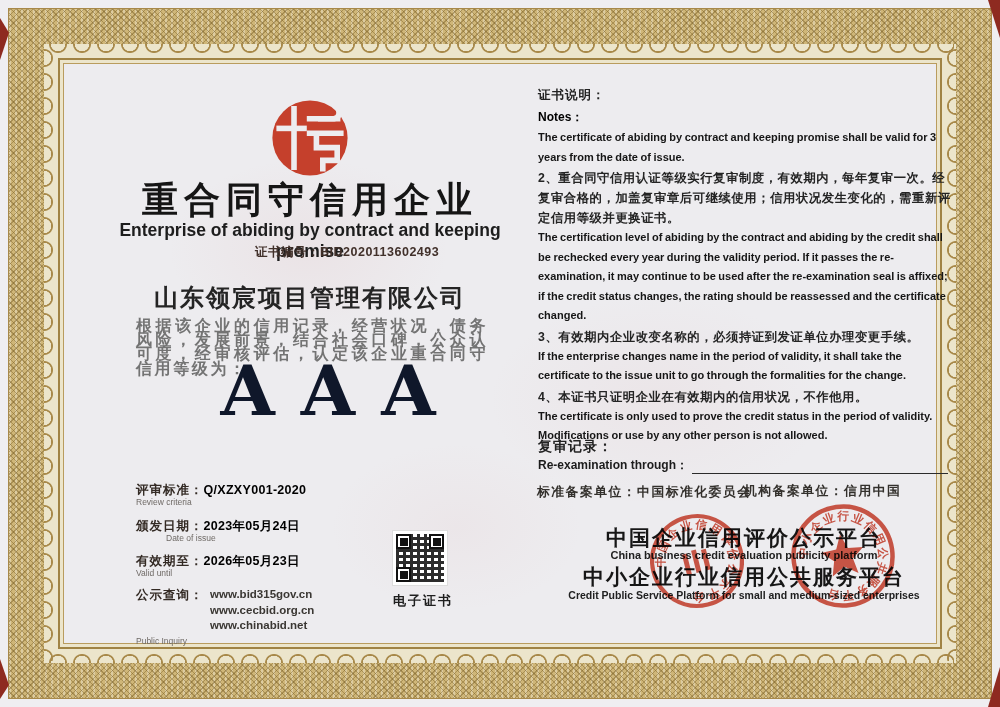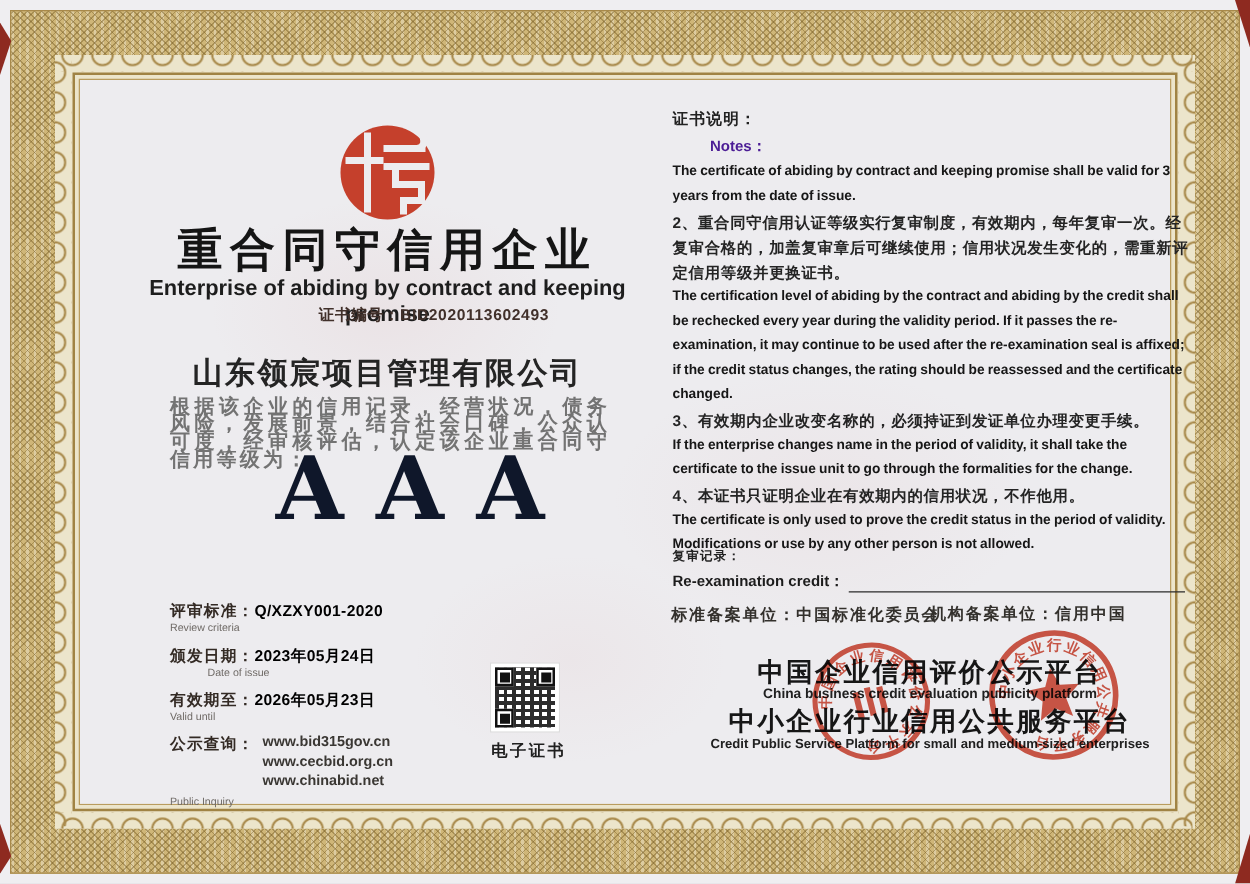--- a/index.html
+++ b/index.html
@@ -80,7 +80,7 @@
   
   .notes{left:538px;top:84px;width:414px;}
   .notes .h-cn{font-size:12.5px;letter-spacing:1px;color:#222;line-height:22px;font-weight:600;}
-  .notes .h-en{font-size:12px;font-weight:bold;color:#4c1d95;line-height:22px;margin-left:30px;}
+  .notes .h-en{font-size:12px;font-weight:bold;color:#000000;line-height:22px;}
   .note-cn{font-size:12.3px;letter-spacing:.6px;color:#242424;line-height:20px;margin-top:1px;font-weight:600;}
   .note-en{font-size:11px;line-height:19.5px;color:#161616;font-weight:600;word-spacing:-.5px;}
   .reexam-cn{left:538px;top:438px;font-size:10px;font-weight:600;letter-spacing:1px;color:#222;}

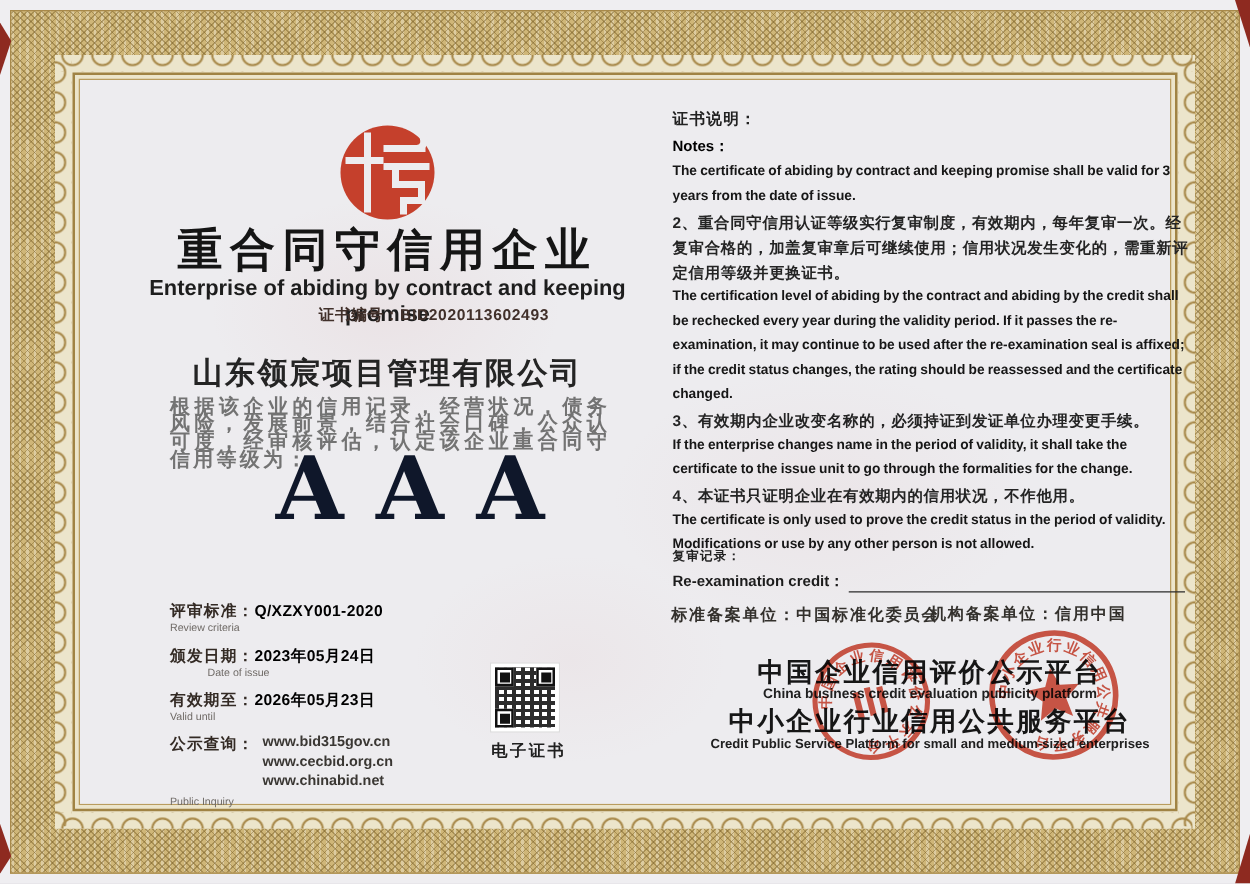--- a/index.html
+++ b/index.html
@@ -83,7 +83,7 @@
   .notes .h-en{font-size:12px;font-weight:bold;color:#000000;line-height:22px;}
   .note-cn{font-size:12.3px;letter-spacing:.6px;color:#242424;line-height:20px;margin-top:1px;font-weight:600;}
   .note-en{font-size:11px;line-height:19.5px;color:#161616;font-weight:600;word-spacing:-.5px;}
-  .reexam-cn{left:538px;top:438px;font-size:10px;font-weight:600;letter-spacing:1px;color:#222;}
+  .reexam-cn{left:538px;top:438px;font-size:14px;font-weight:600;letter-spacing:1px;color:#222;}
   .reexam-row{left:538px;top:457px;width:410px;display:flex;align-items:flex-end;}
   .reexam-en{font-size:12px;font-weight:bold;color:#1c1c1c;white-space:nowrap;}
   .reexam-line{flex:1;border-bottom:1.3px solid #2b2b2b;height:13px;margin-left:4px;}

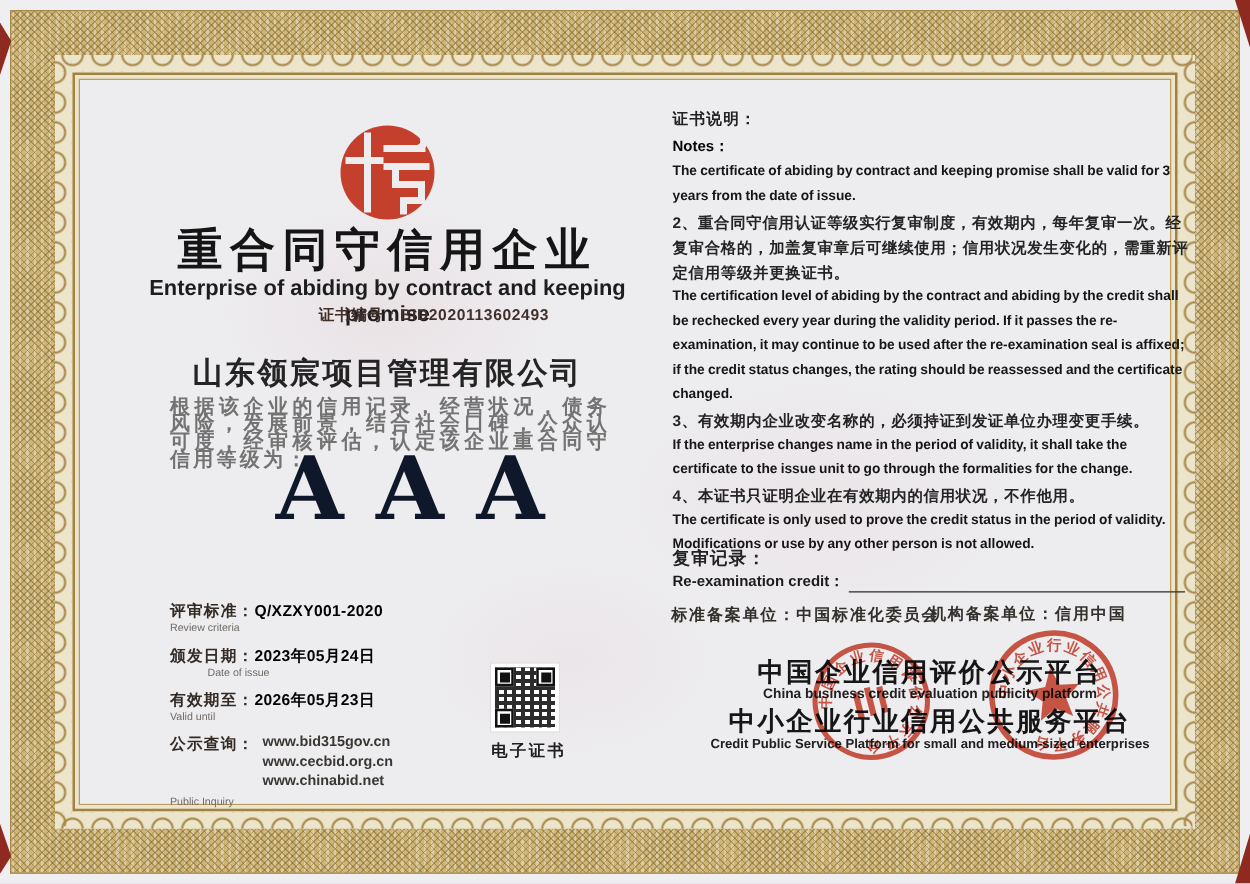--- a/index.html
+++ b/index.html
@@ -191,7 +191,7 @@
 
   <div class="abs reexam-cn">复审记录：</div>
   <div class="abs reexam-row">
-    <span class="reexam-en">Re-examination credit：</span>
+    <span class="reexam-en">Re-examination through：</span>
     <span class="reexam-line"></span>
   </div>
 

